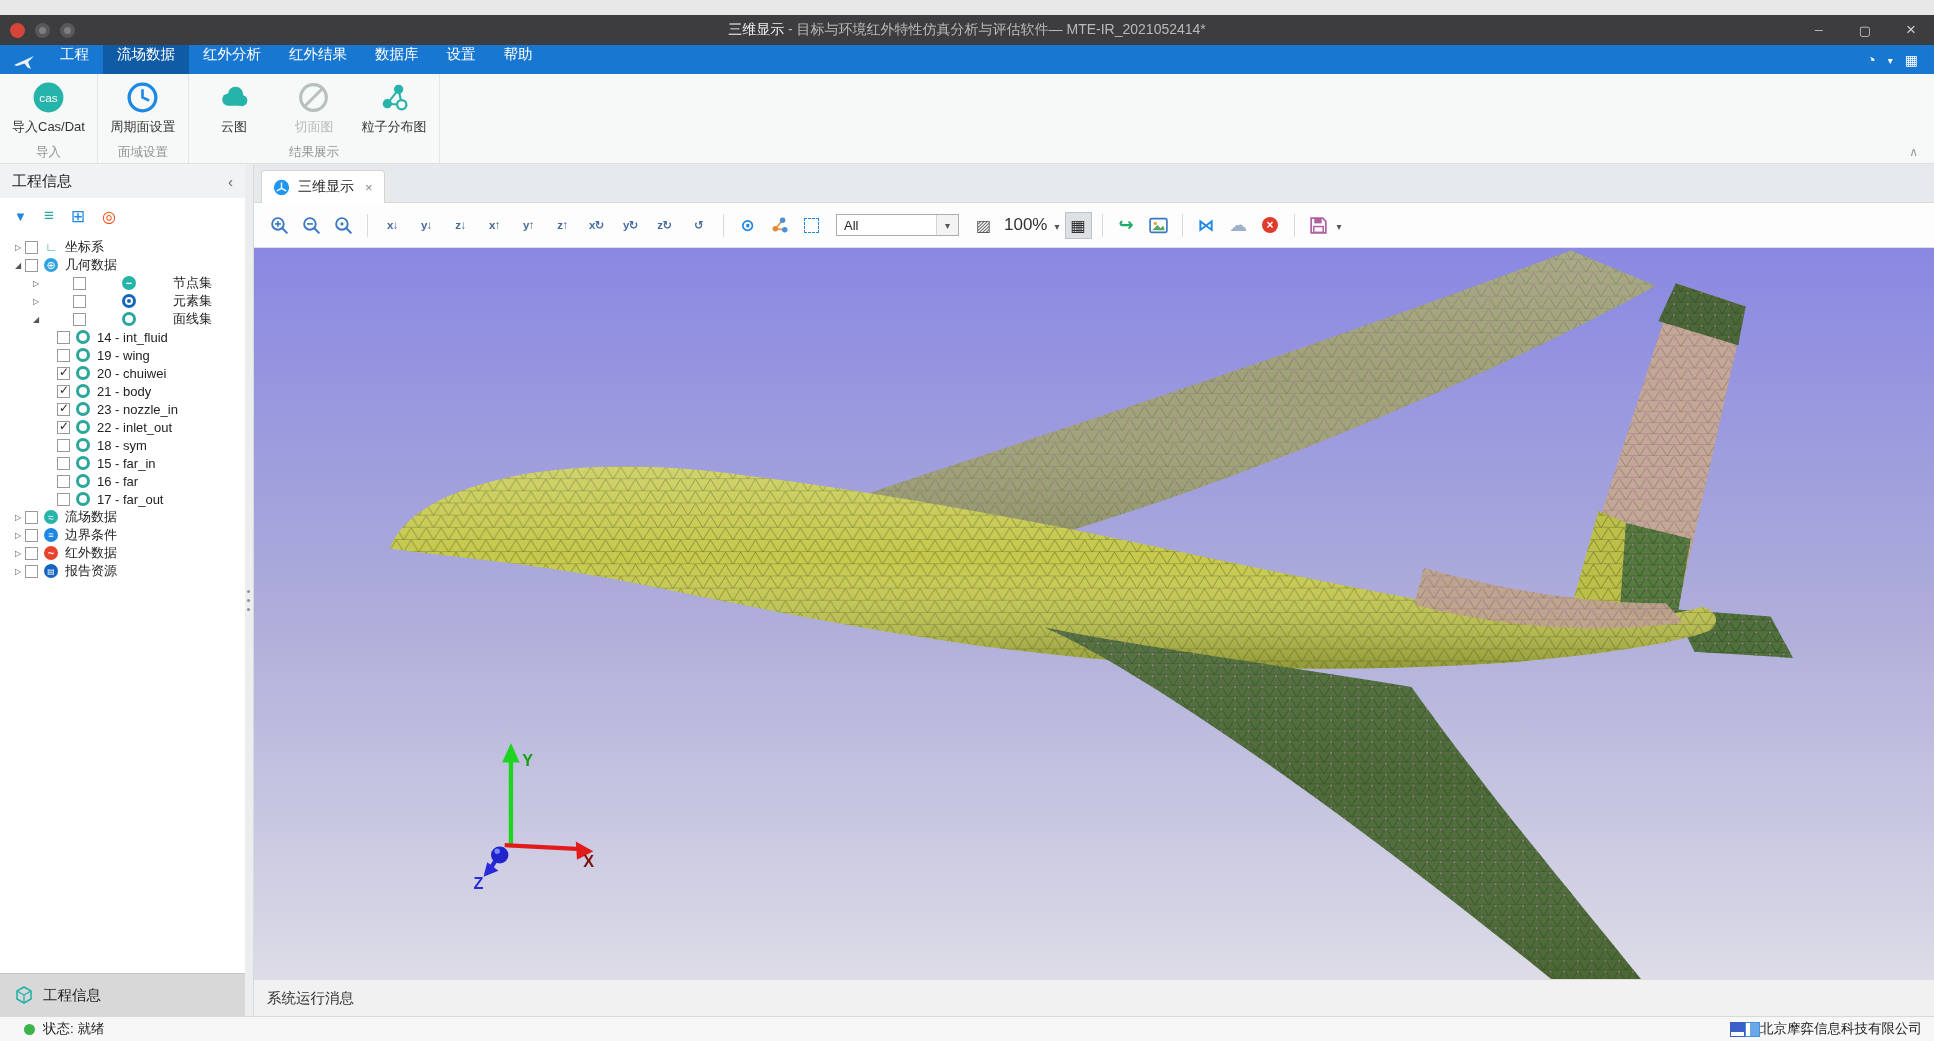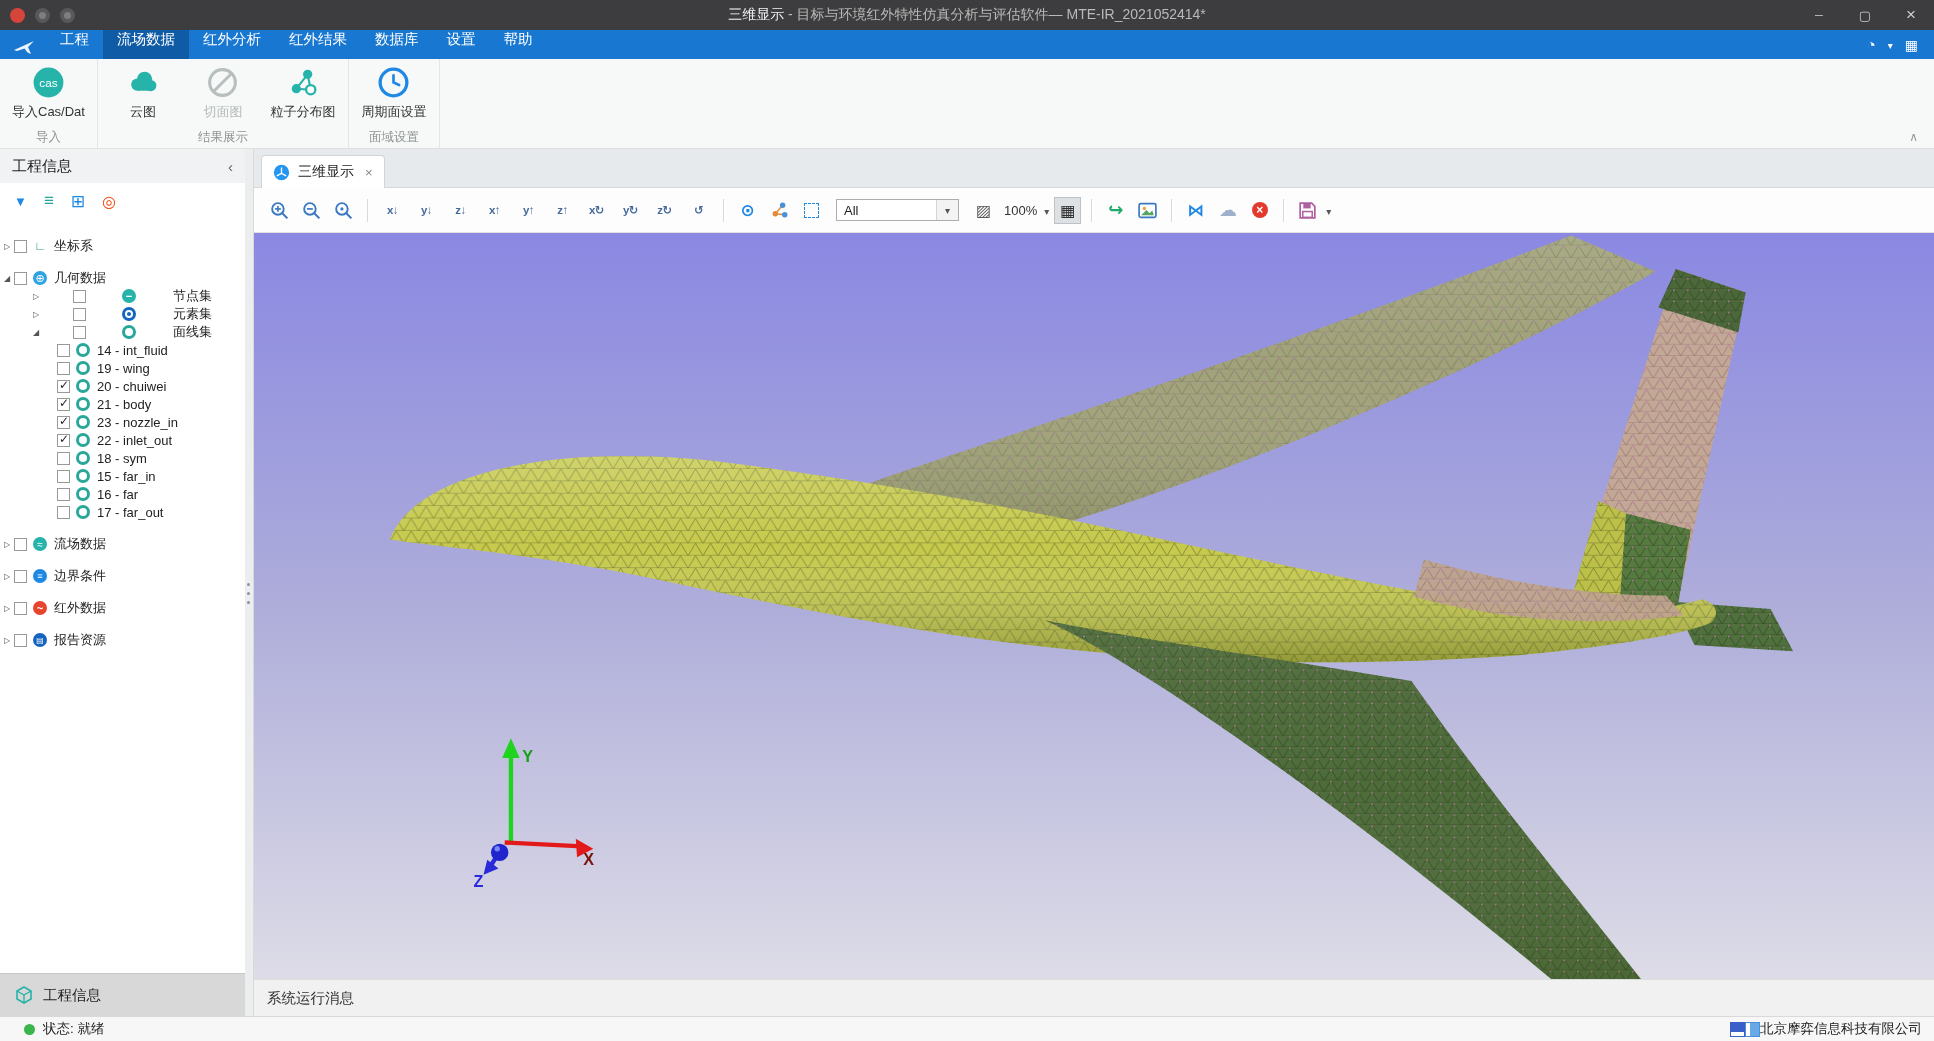--- a/index.html
+++ b/index.html
@@ -9,7 +9,7 @@
 
   
   .titlebar{height:30px;background:#3d3d3f;display:flex;align-items:center;color:#ddd;
-            flex:0 0 auto;position:relative;}
+            flex:0 0 auto;position:relative;margin-top:15px;}
   .tb-left{display:flex;align-items:center;gap:10px;padding-left:10px;}
   .dot{width:15px;height:15px;border-radius:50%;}
   .dot-red{background:#d6453a;}

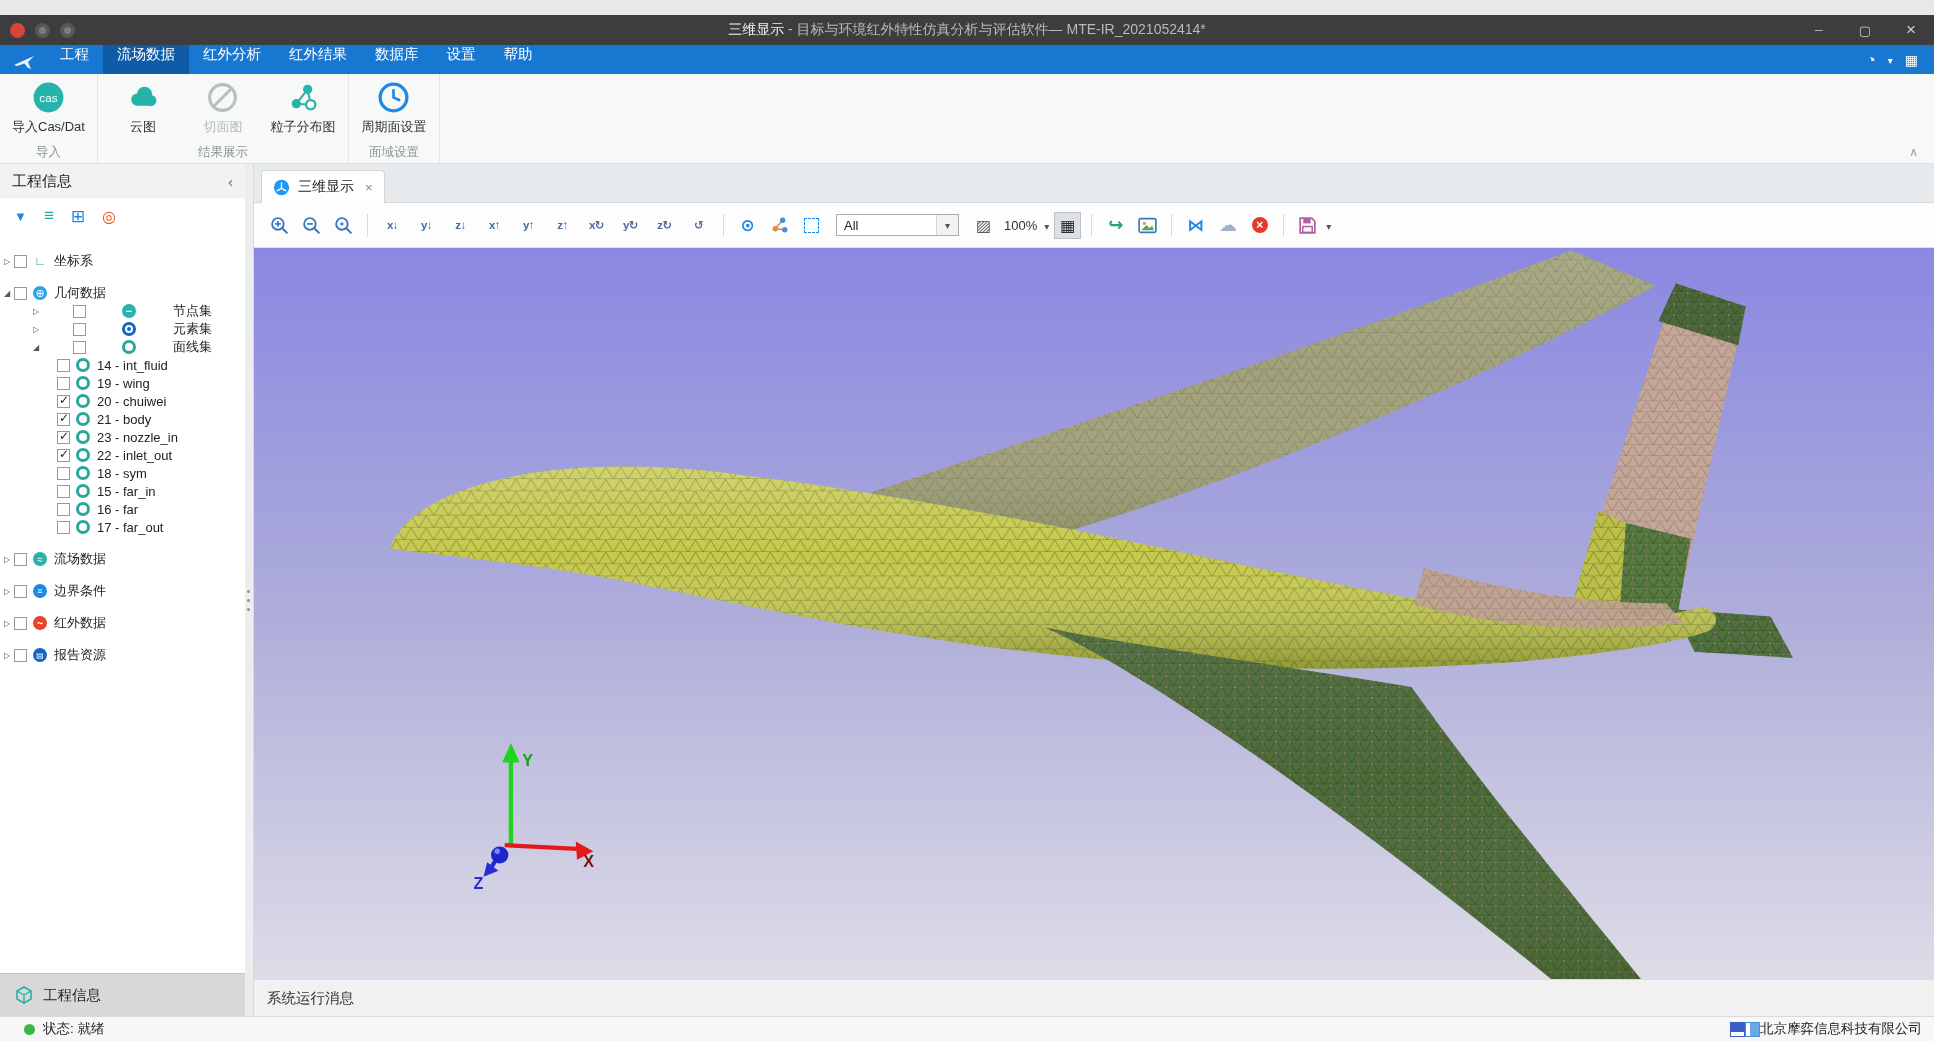--- a/index.html
+++ b/index.html
@@ -211,6 +211,20 @@
           </div>
         </div>
         <div class="rglabel">导入</div>
+      </div>
+      <div class="rgroup">
+        <div class="rbuttons">
+          <div class="rbtn">
+            <span class="ric">
+              <svg viewBox="0 0 36 36">
+                  <circle cx="18" cy="18" r="13" fill="none" stroke="#1e88e5" stroke-width="3.2"></circle>
+                  <path d="M18 11 V18 L23.5 20.5" fill="none" stroke="#1e88e5" stroke-width="2.6" stroke-linecap="round"></path>
+                </svg>
+            </span>
+            <span class="rlabel">周期面设置</span>
+          </div>
+        </div>
+        <div class="rglabel">面域设置</div>
       </div>
       <div class="rgroup">
         <div class="rbuttons">
@@ -251,20 +265,6 @@
           </div>
         </div>
         <div class="rglabel">结果展示</div>
-      </div>
-      <div class="rgroup">
-        <div class="rbuttons">
-          <div class="rbtn">
-            <span class="ric">
-              <svg viewBox="0 0 36 36">
-                  <circle cx="18" cy="18" r="13" fill="none" stroke="#1e88e5" stroke-width="3.2"></circle>
-                  <path d="M18 11 V18 L23.5 20.5" fill="none" stroke="#1e88e5" stroke-width="2.6" stroke-linecap="round"></path>
-                </svg>
-            </span>
-            <span class="rlabel">周期面设置</span>
-          </div>
-        </div>
-        <div class="rglabel">面域设置</div>
       </div>
     </div>
     <span class="ribbon-collapse g-collapse"></span>

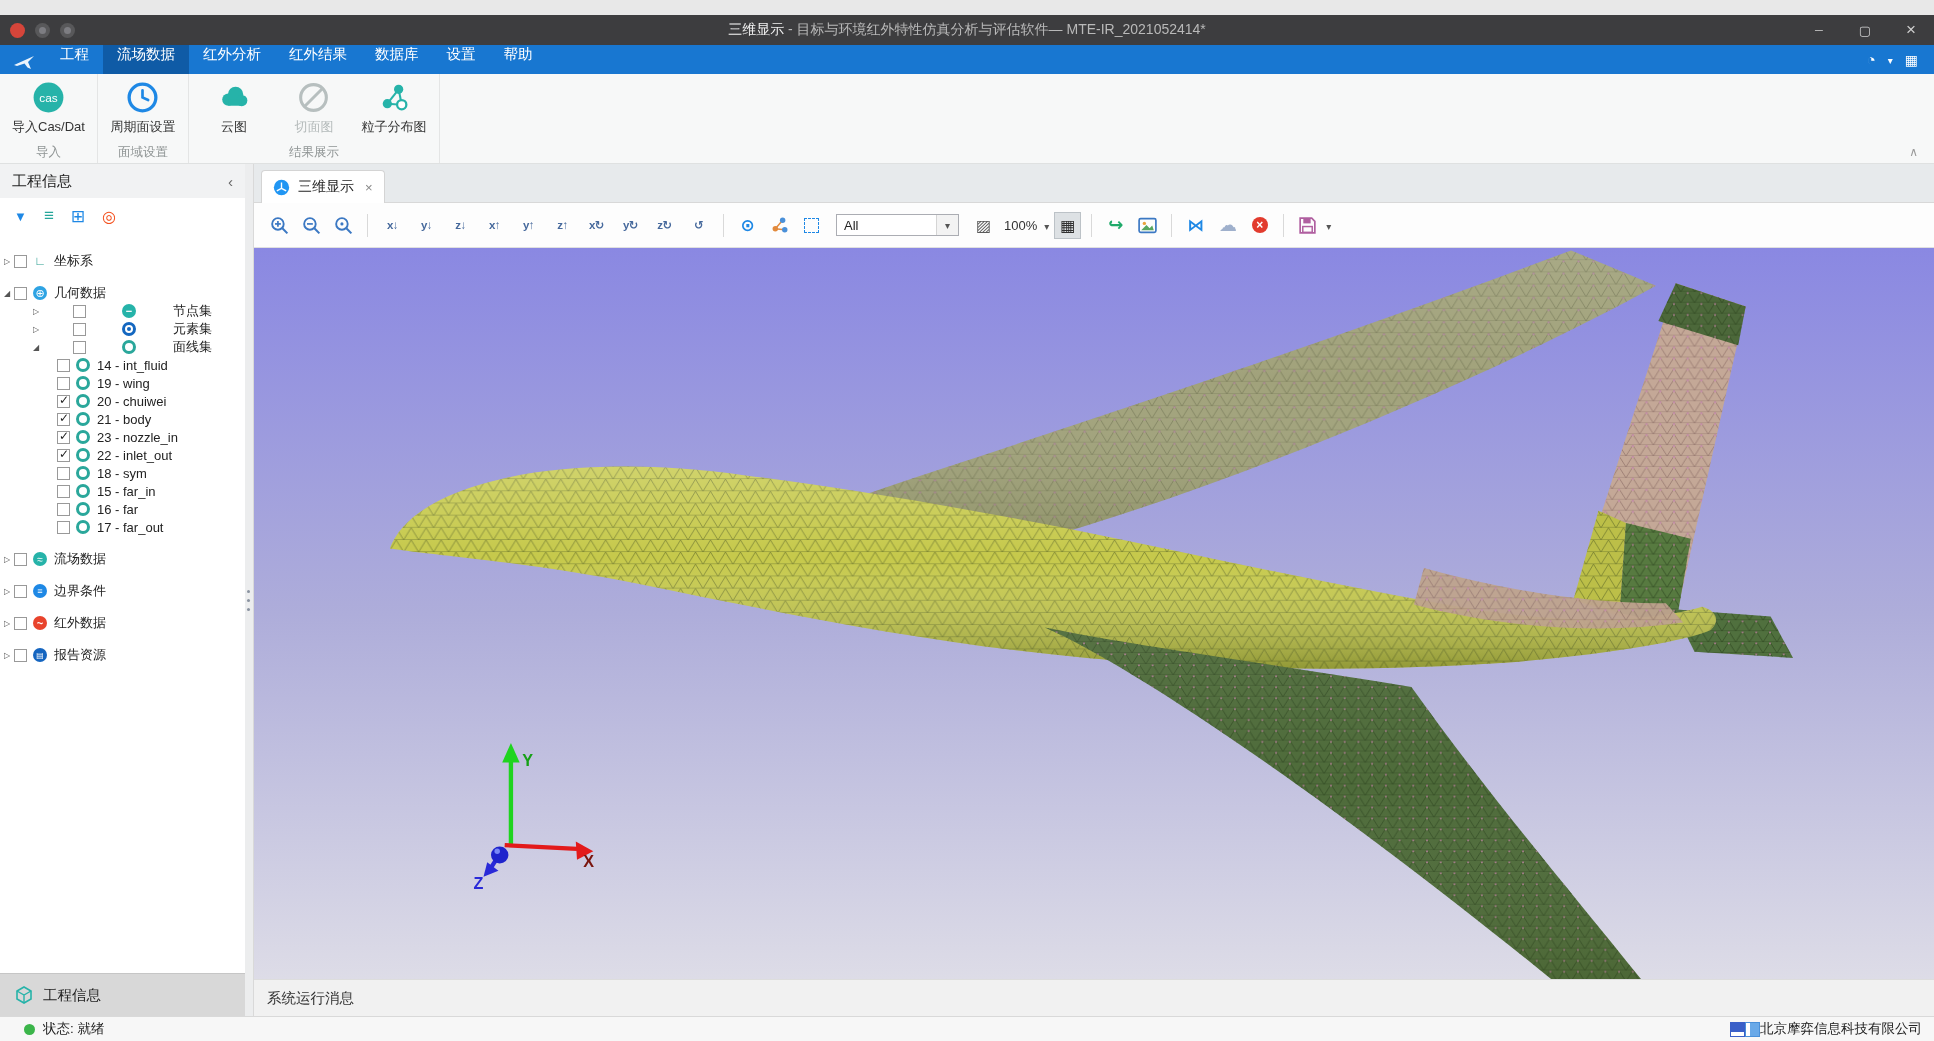--- a/index.html
+++ b/index.html
@@ -129,7 +129,7 @@
              display:flex;align-items:center;justify-content:center;color:#555;}
   .g-caret::before{content:"▾";font-size:10px;color:#555;}
   .g-pattern::before{content:"▨";color:#5a5a5a;font-size:16px;}
-  .zoomtxt{font-size:13px;color:#333;margin:0 2px;}
+  .zoomtxt{font-size:17px;color:#333;margin:0 2px;}
   .gridbtn{width:27px;height:27px;box-sizing:border-box;background:#dde1e4;border:1px solid #bcc2c7;
            display:flex;align-items:center;justify-content:center;}
   .g-grid::before{content:"▦";color:#2f2f2f;font-size:16px;}

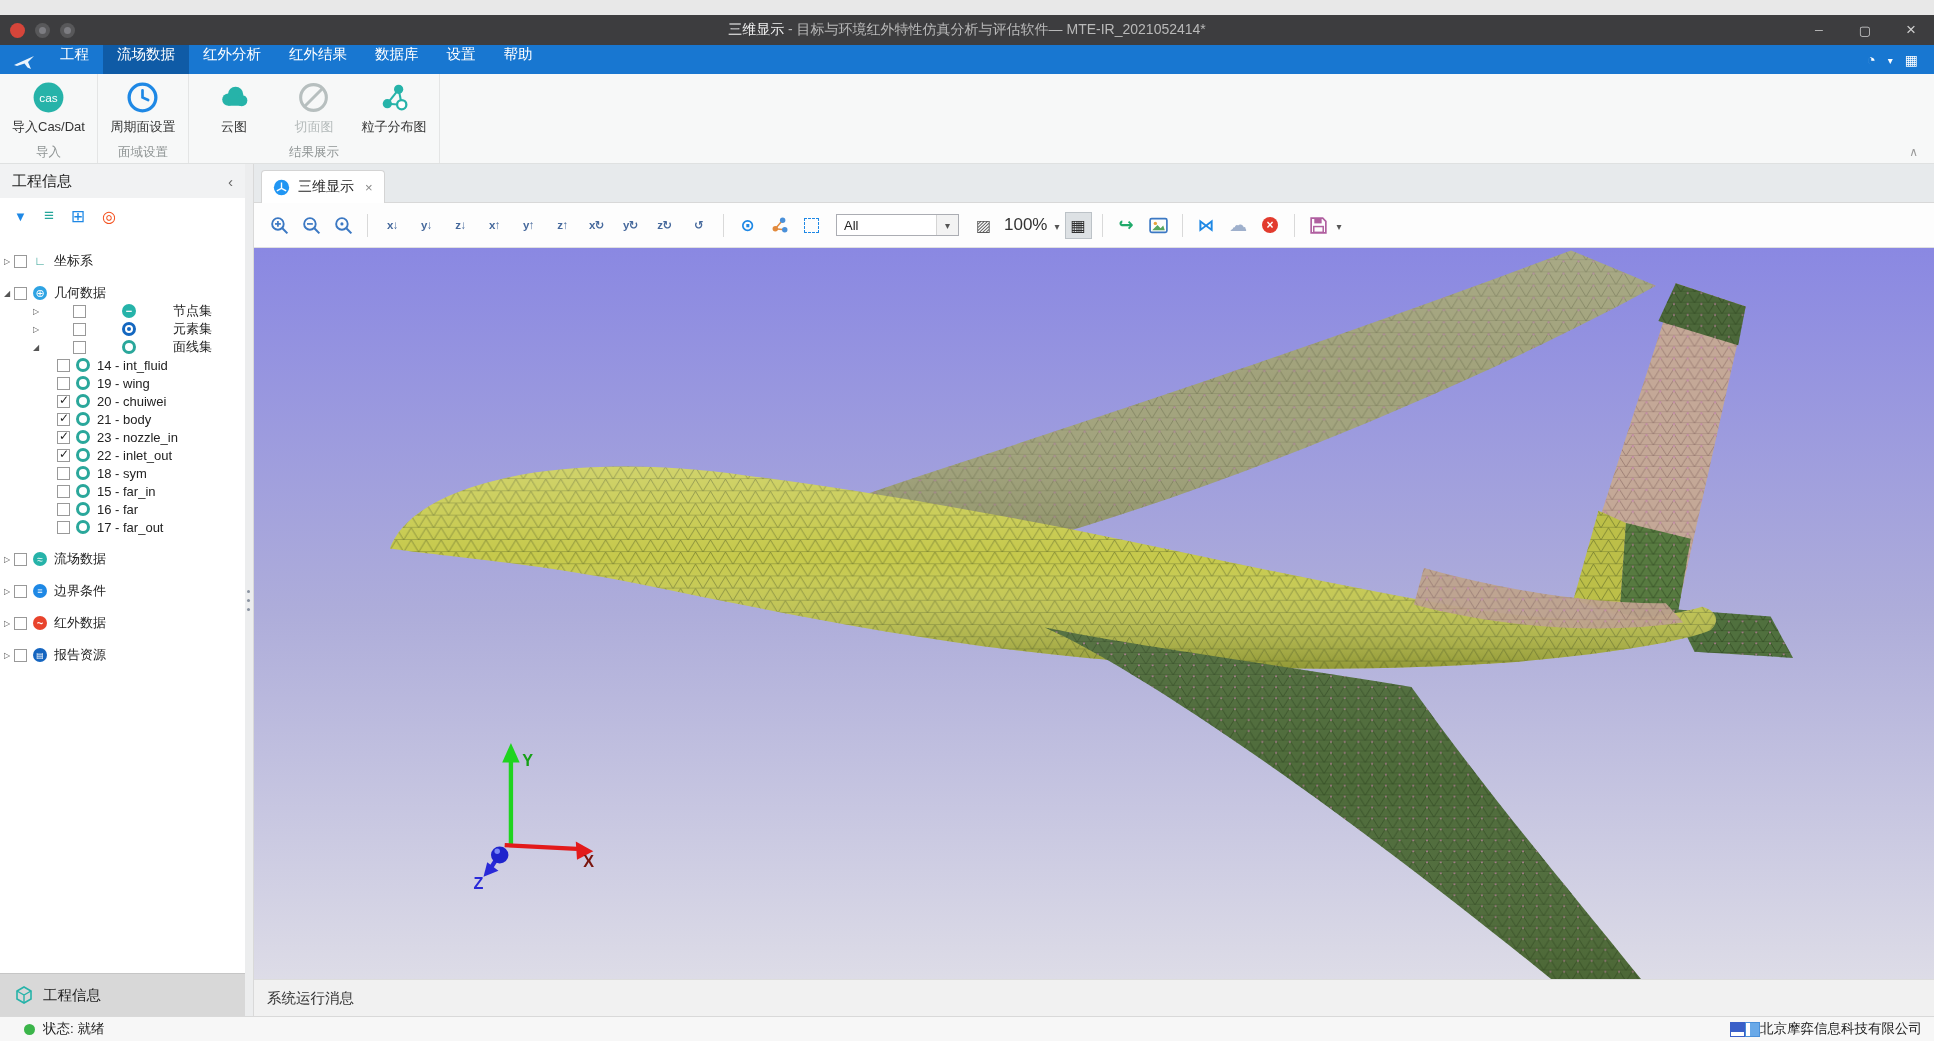--- a/index.html
+++ b/index.html
@@ -69,7 +69,7 @@
 
   .tree{flex:1;overflow:hidden;padding-top:4px;}
   .tree-row{height:18px;display:flex;align-items:center;font-size:13px;color:#222;white-space:nowrap;}
-  .lvl1{padding-left:0;margin-top:14px;}
+  .lvl1{padding-left:11px;}
   .lvl2{padding-left:29px;gap:30px;}
   .lvl3{padding-left:57px;}
   .tw{width:14px;flex:0 0 auto;font-size:8px;color:#555;text-align:center;}

